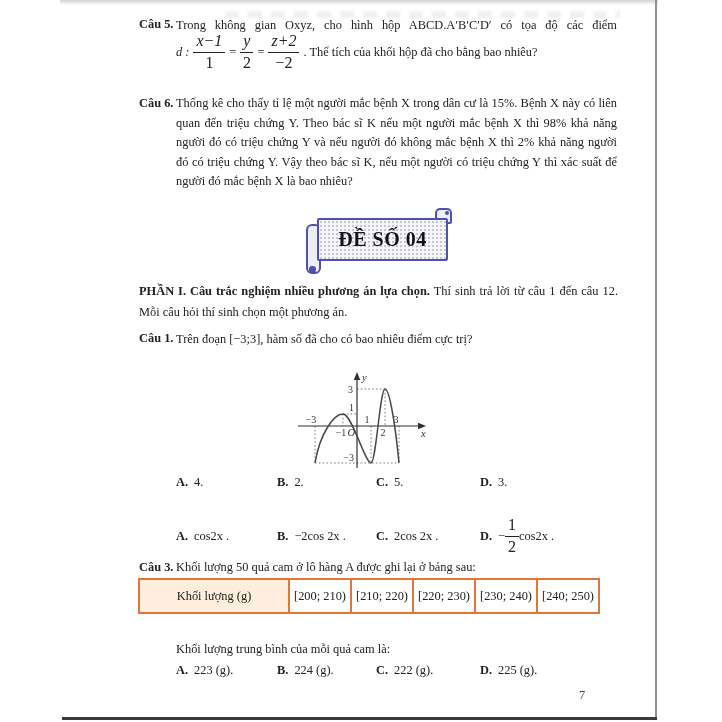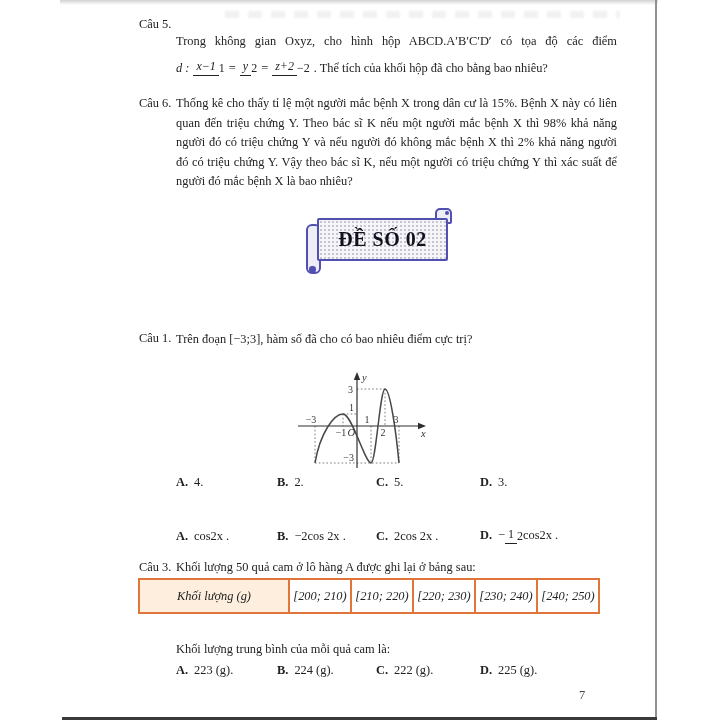--- a/index.html
+++ b/index.html
@@ -16,7 +16,7 @@
 
   
   .qblock{position:absolute;left:139px;width:478px;display:flex;align-items:flex-start;line-height:19.5px;}
-  .qlabel{font-weight:normal;flex:0 0 37px;white-space:nowrap;}
+  .qlabel{font-weight:bold;flex:0 0 37px;white-space:nowrap;}
   .qbody{width:441px;}
   .jline{text-align:justify;text-align-last:justify;line-height:20.3px;margin-top:16px;}
   .para{margin:0;text-align:justify;line-height:19.5px;}

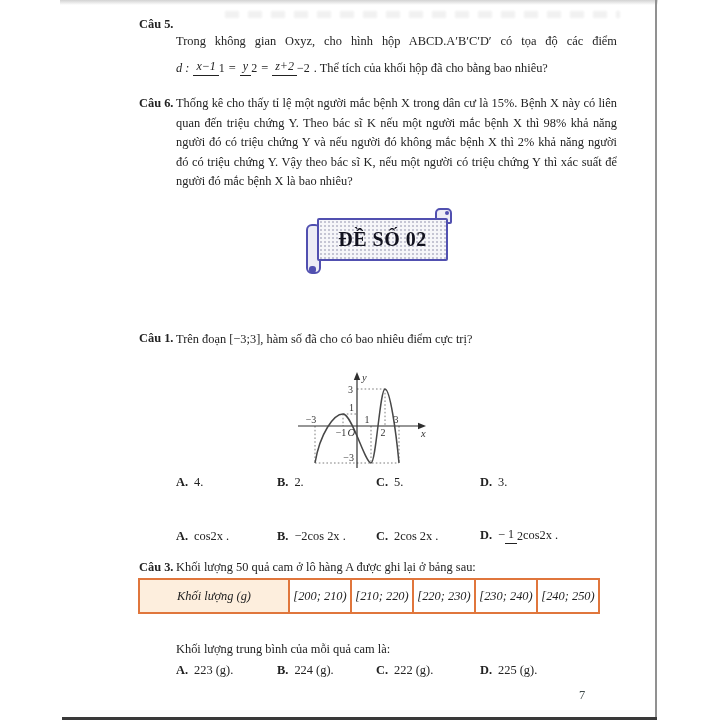--- a/index.html
+++ b/index.html
@@ -18,7 +18,7 @@
   .qblock{position:absolute;left:139px;width:478px;display:flex;align-items:flex-start;line-height:19.5px;}
   .qlabel{font-weight:bold;flex:0 0 37px;white-space:nowrap;}
   .qbody{width:441px;}
-  .jline{text-align:justify;text-align-last:justify;line-height:20.3px;margin-top:16px;}
+  .jline{text-align:justify;text-align-last:justify;line-height:20.3px;}
   .para{margin:0;text-align:justify;line-height:19.5px;}
   .it{font-style:italic;}
 

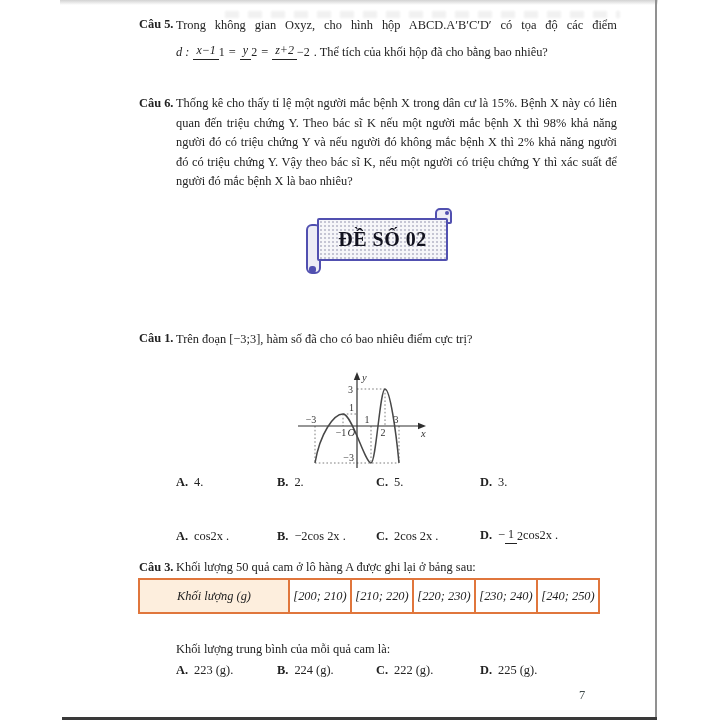--- a/index.html
+++ b/index.html
@@ -25,7 +25,7 @@
   
   .mathline{display:flex;align-items:center;height:34px;}
   .mathline > *{margin-right:4px;}
-  .frac{display:inline-flex;flex-direction:row;align-items:center;line-height:1.15;font-size:12px;}
+  .frac{display:inline-flex;flex-direction:column;align-items:center;line-height:1.15;font-size:16px;}
   .fnum{border-bottom:1px solid #222;padding:0 3px 1px;}
   .fden{padding-top:1px;}
   .integral{font-size:19px;line-height:1;margin-right:2px;}

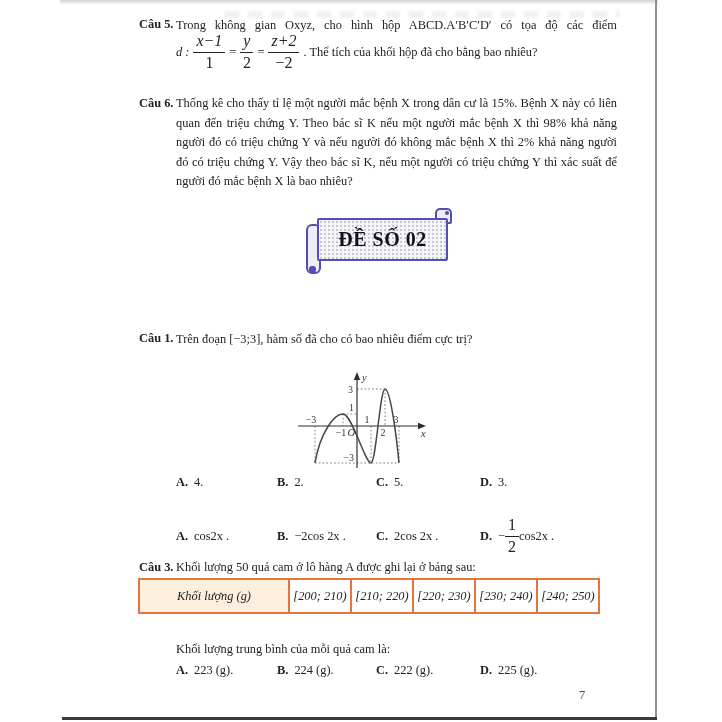--- a/index.html
+++ b/index.html
@@ -119,7 +119,7 @@
     <div class="roll-left"></div>
     <div class="roll-right"></div>
     <div class="banner-main">
-      <span class="banner-title">ĐỀ SỐ 02</span>
+      <span class="banner-title">ĐỀ SỐ 04</span>
     </div>
   </div>
 

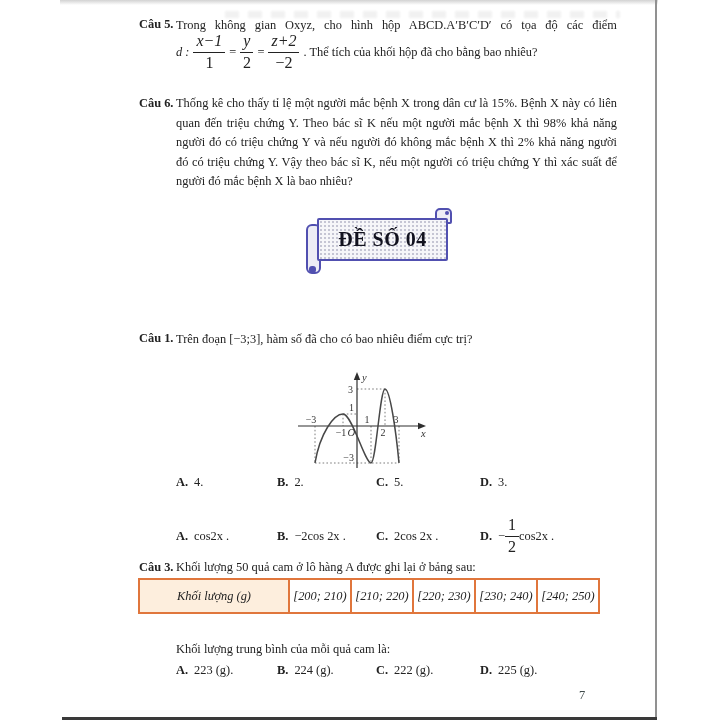--- a/index.html
+++ b/index.html
@@ -123,6 +123,7 @@
     </div>
   </div>
 
+  <div class="part-header"><b>PHẦN I. Câu trắc nghiệm nhiều phương án lựa chọn.</b><span> Thí sinh trả lời từ câu 1 đến câu 12. Mỗi câu hỏi thí sinh chọn một phương án.</span></div>
 
   <div class="qblock" style="top:329px">
     <div class="qlabel">Câu 1.</div>

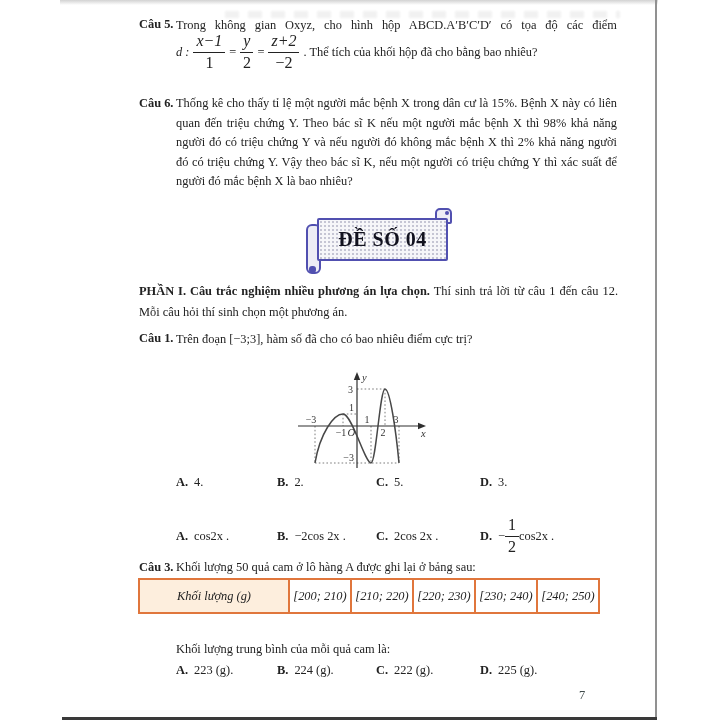--- a/index.html
+++ b/index.html
@@ -64,7 +64,7 @@
   .opts.tall{height:34px;}
 
   
-  .mass-table{position:absolute;left:138px;top:578px;border-collapse:collapse;table-layout:fixed;font-style:italic;}
+  .mass-table{position:absolute;left:138px;top:578px;border-collapse:collapse;table-layout:fixed;}
   .mass-table td{border:2px solid #e0763c;text-align:center;padding:0;font-size:12.4px;background:#ffffff;}
   .mass-table tr.r1 td{height:32px;}
   .mass-table tr.r2 td{height:27px;}

